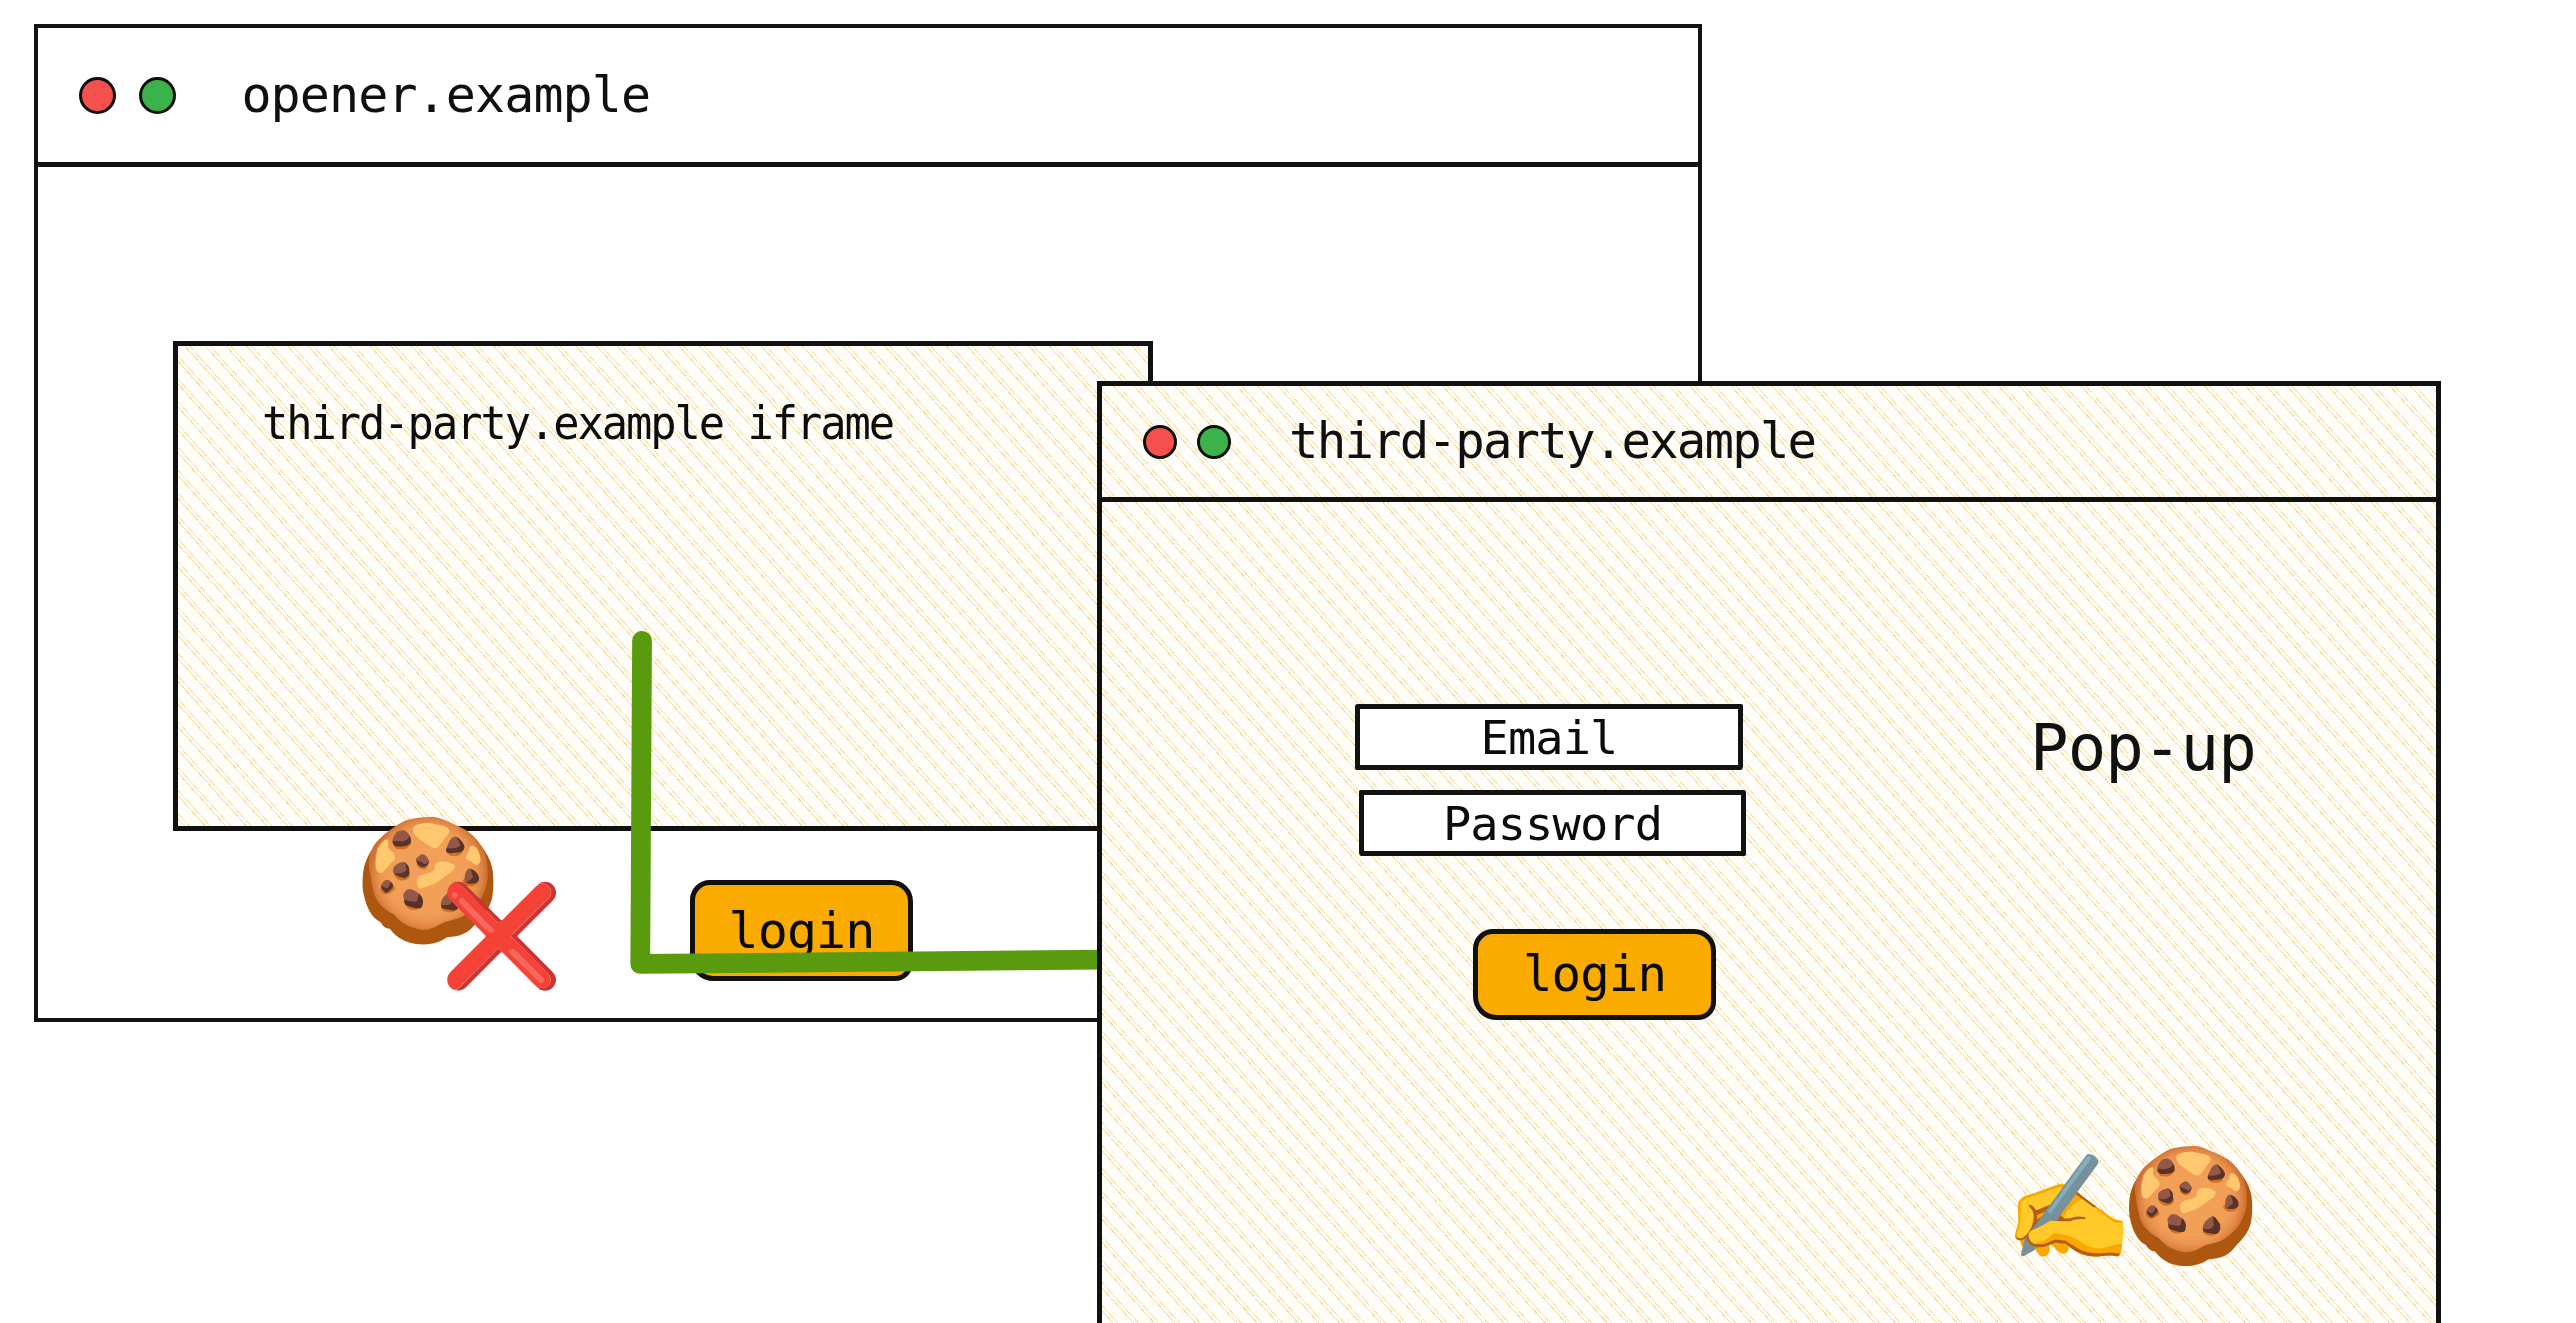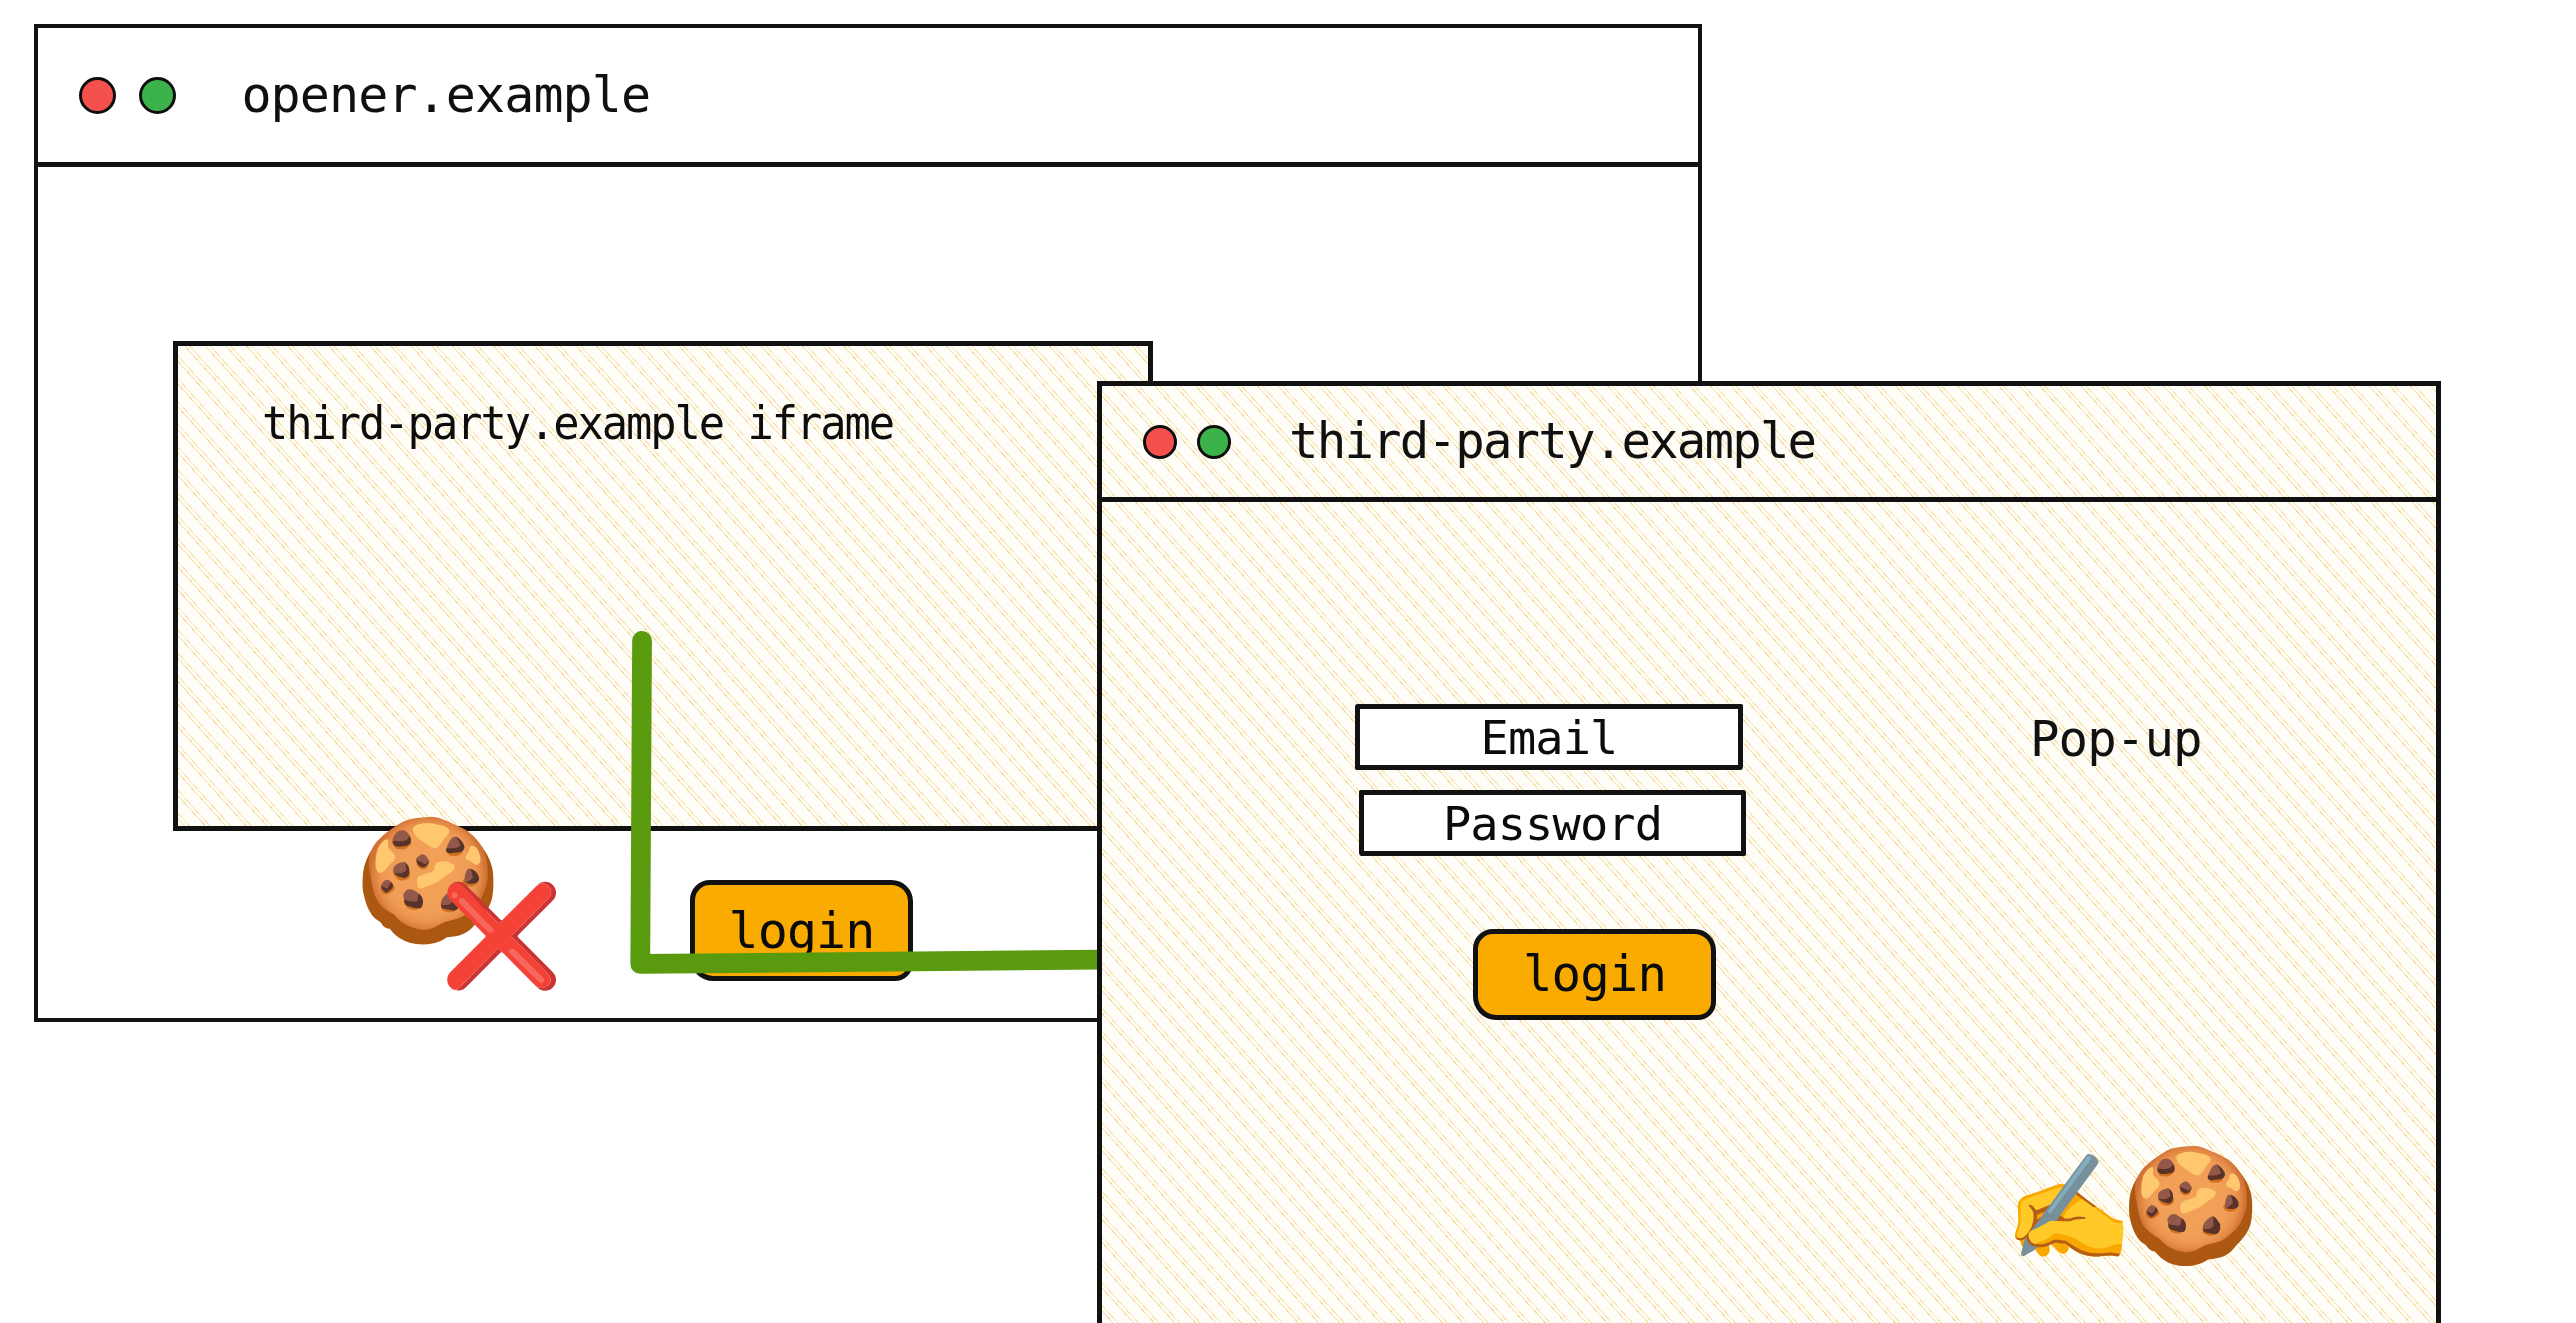--- a/index.html
+++ b/index.html
@@ -240,7 +240,7 @@
     position: absolute;
     left: 928px;
     top: 325px;
-    font-size: 49px;
+    font-size: 64px;
     letter-spacing: -0.9px;
     color: #111111;
     white-space: nowrap;

